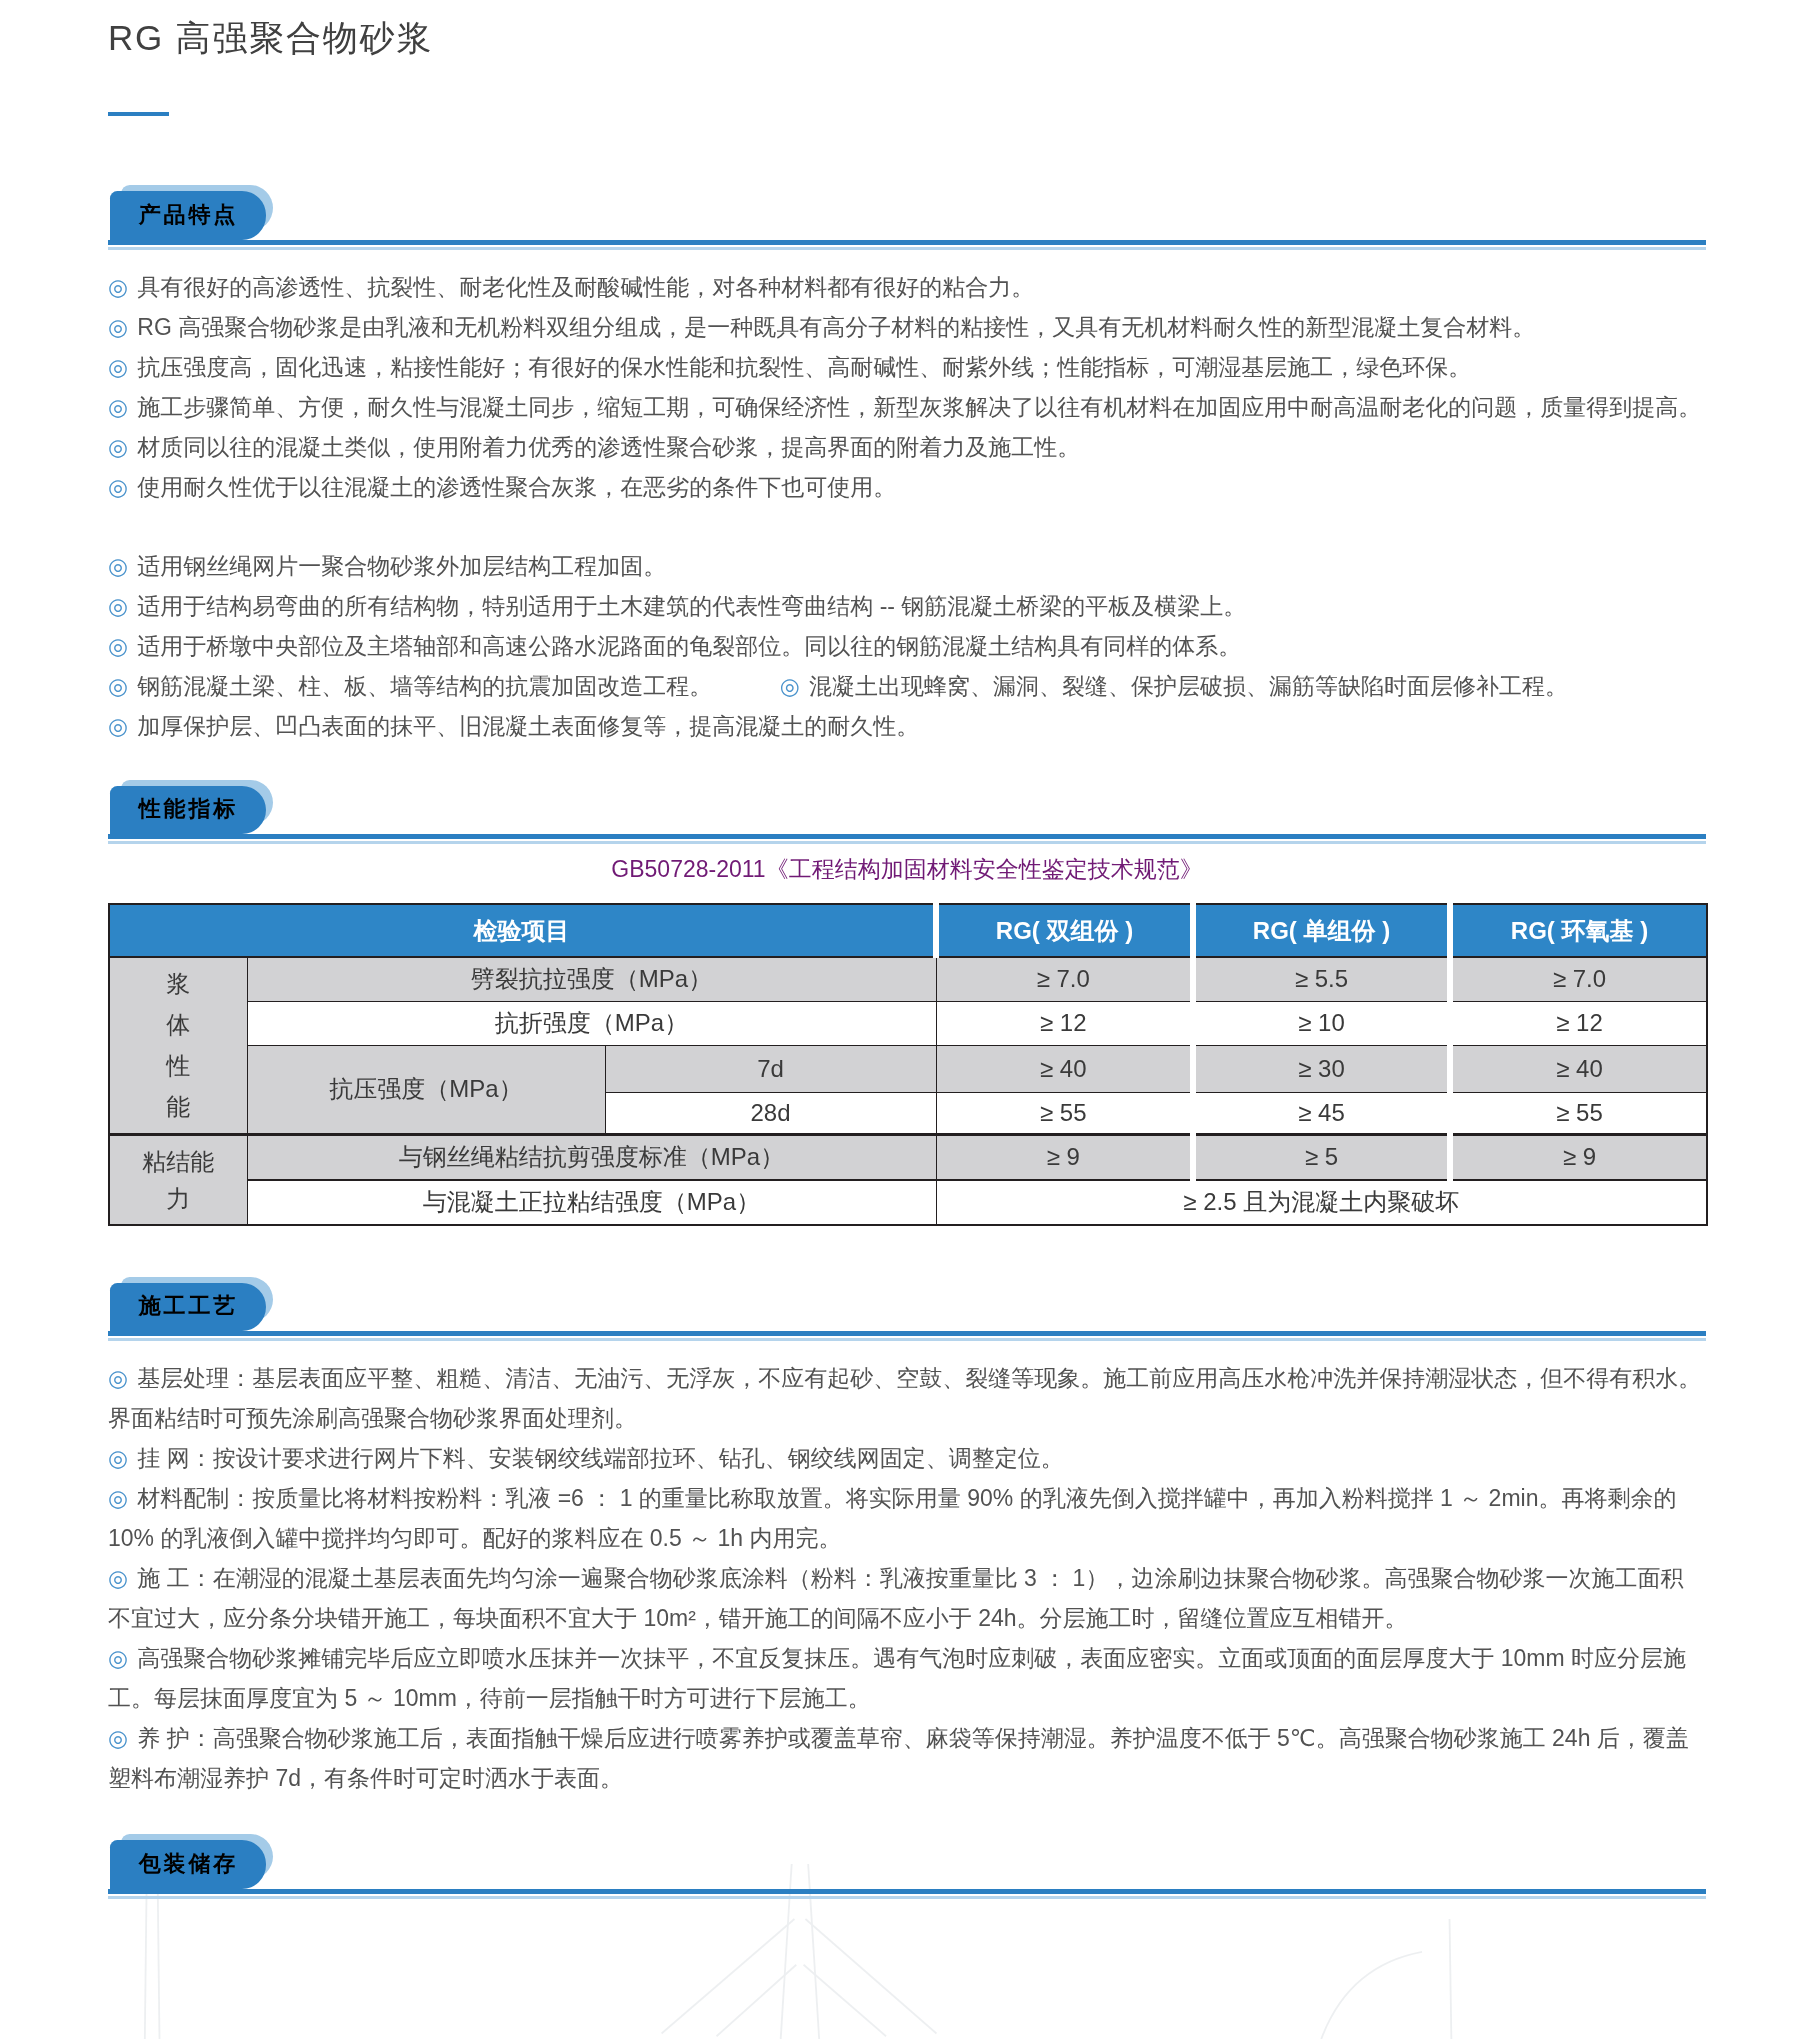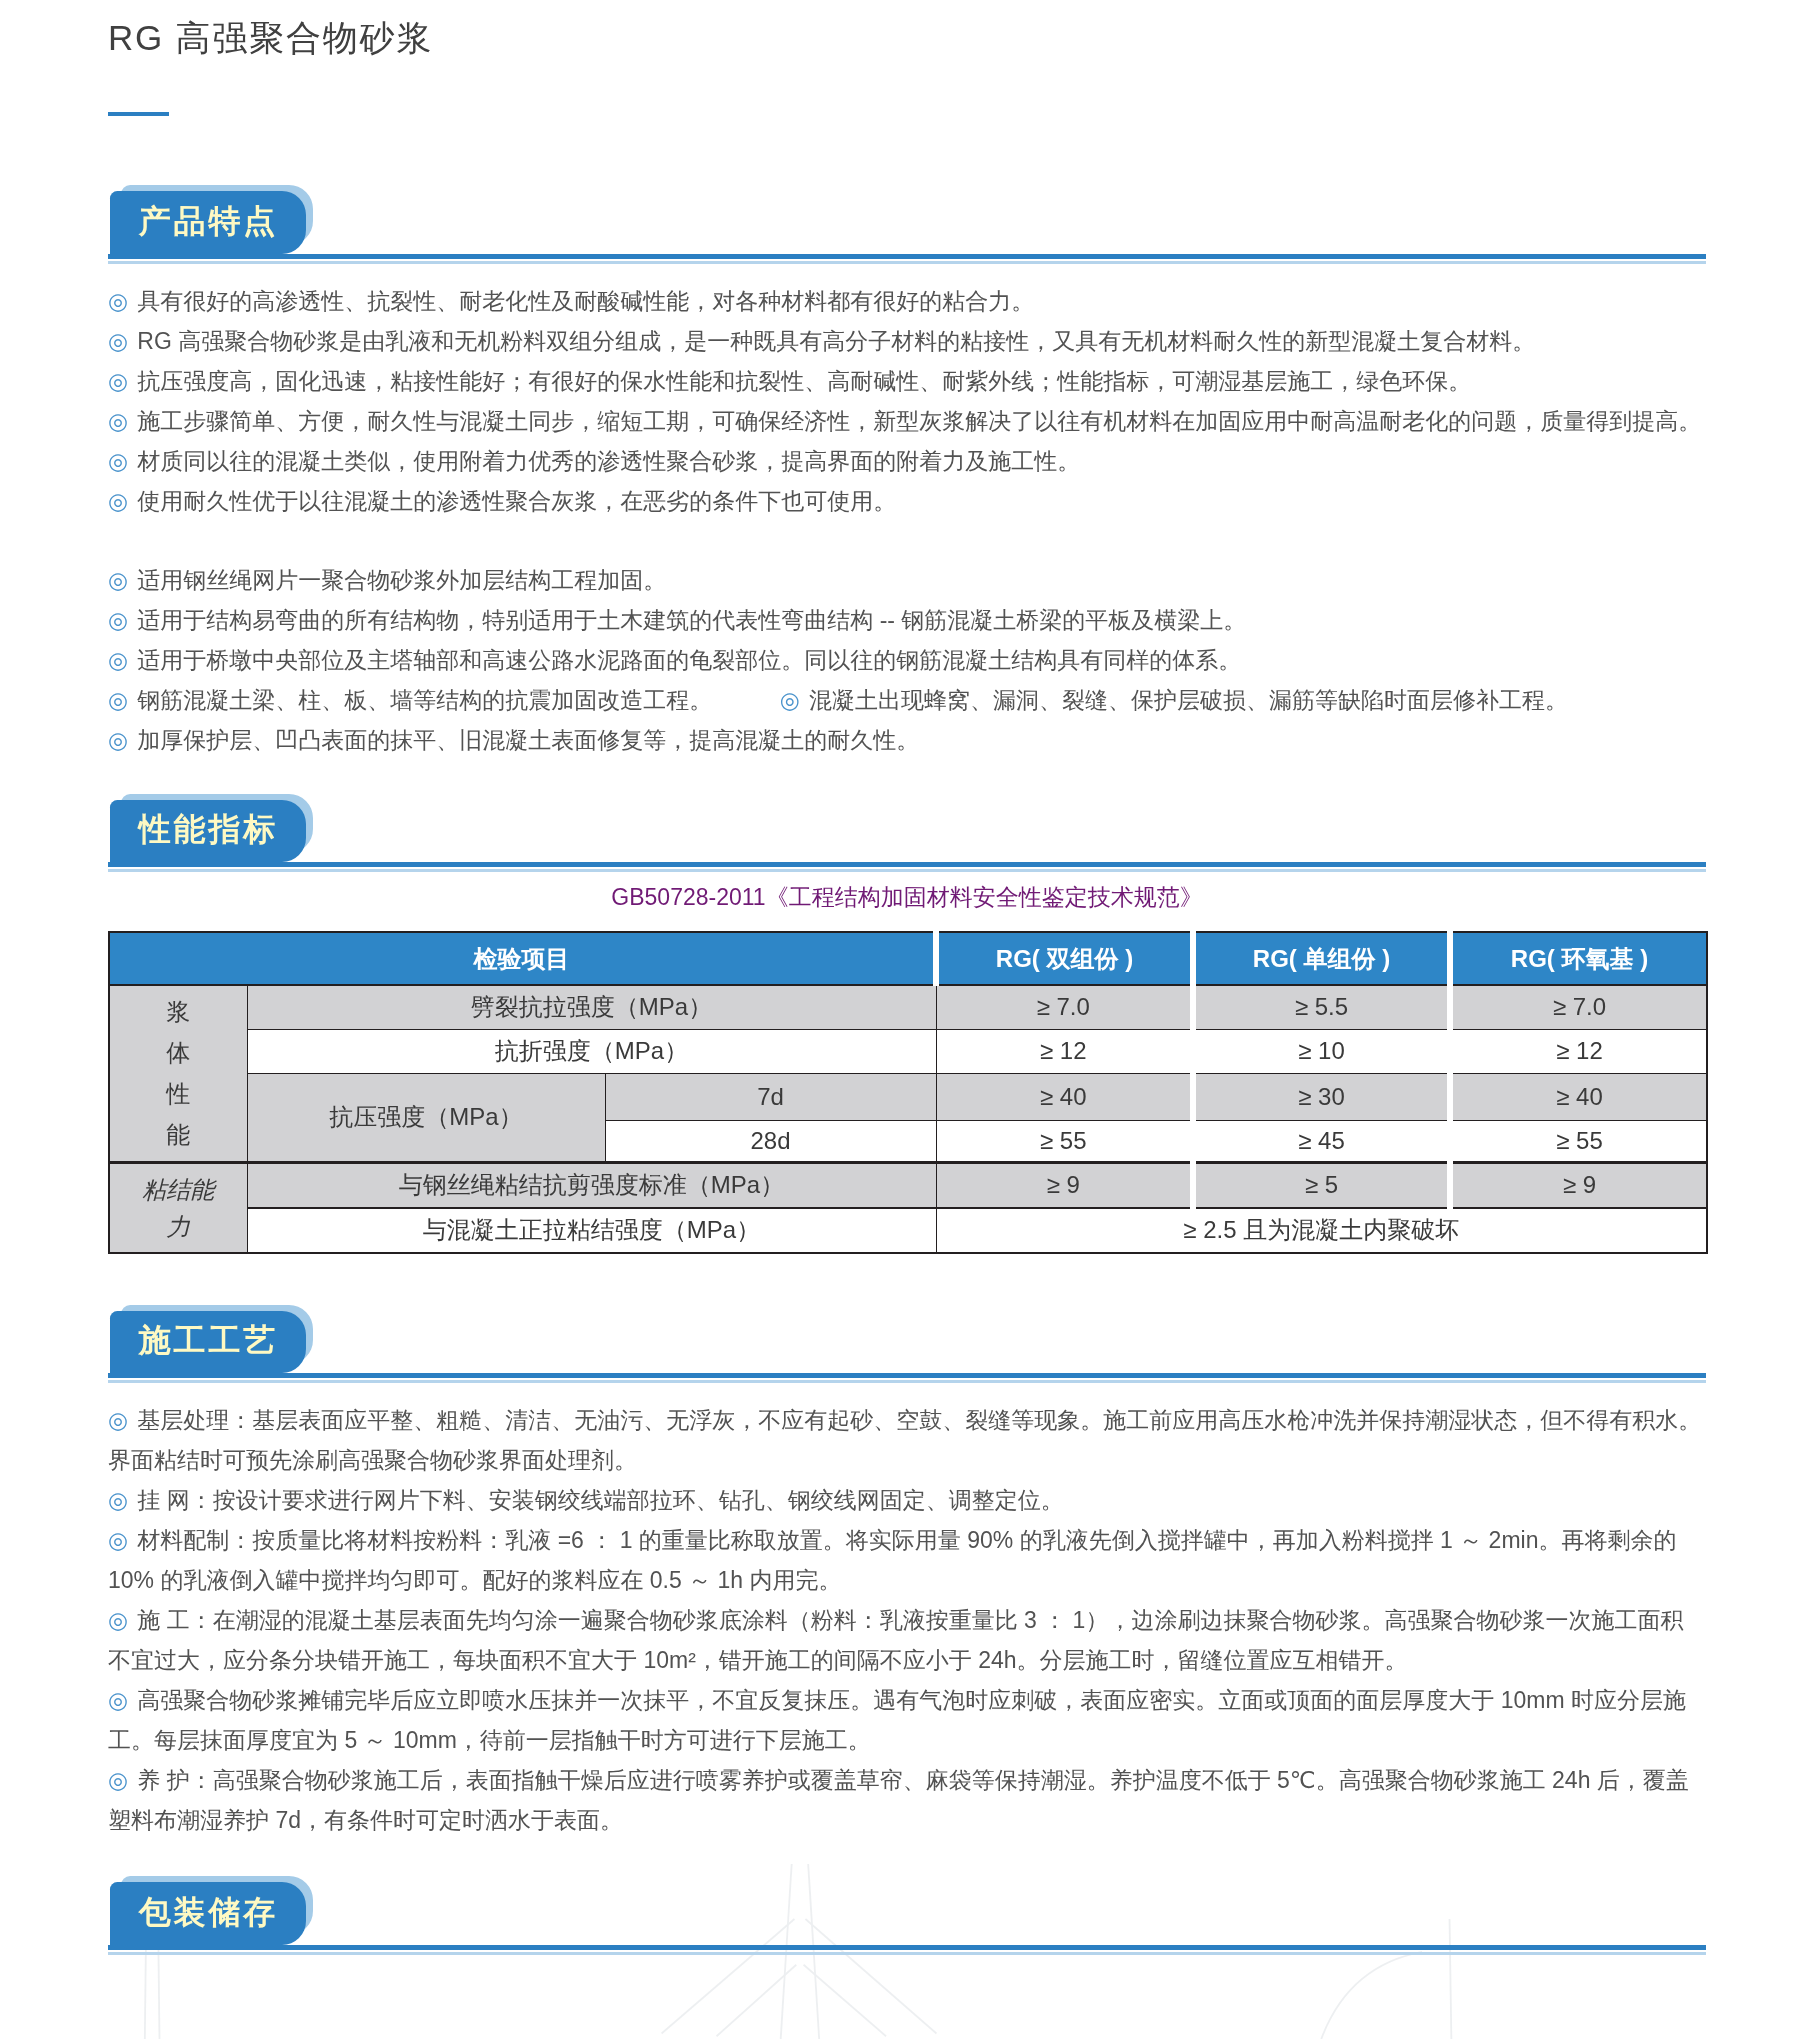--- a/index.html
+++ b/index.html
@@ -20,8 +20,8 @@
   .sec-head::after { content:""; position:absolute; left:0; right:0; bottom:-10px; height:2.8px; background:#b5d4ec; }
   .badge { position:relative; display:inline-block; margin-left:1.8px; }
   .badge-shadow { position:absolute; top:-6.4px; left:11px; right:-7.3px; bottom:9.2px; background:#a4cbe8; border-radius:9.2px 24px 24px 9.2px; }
-  .badge-face { position:relative; display:inline-block; background:#2b7fc2; color:#fef9c3;
-    font-size:32px; font-weight:bold; letter-spacing:2.8px;
+  .badge-face { position:relative; display:inline-block; background:#2b7fc2; color:#000000;
+    font-size:22px; font-weight:bold; letter-spacing:2.8px;
     padding:8.3px 27.5px 10px 29px; border-radius:7.3px 24px 24px 0; }
 
   

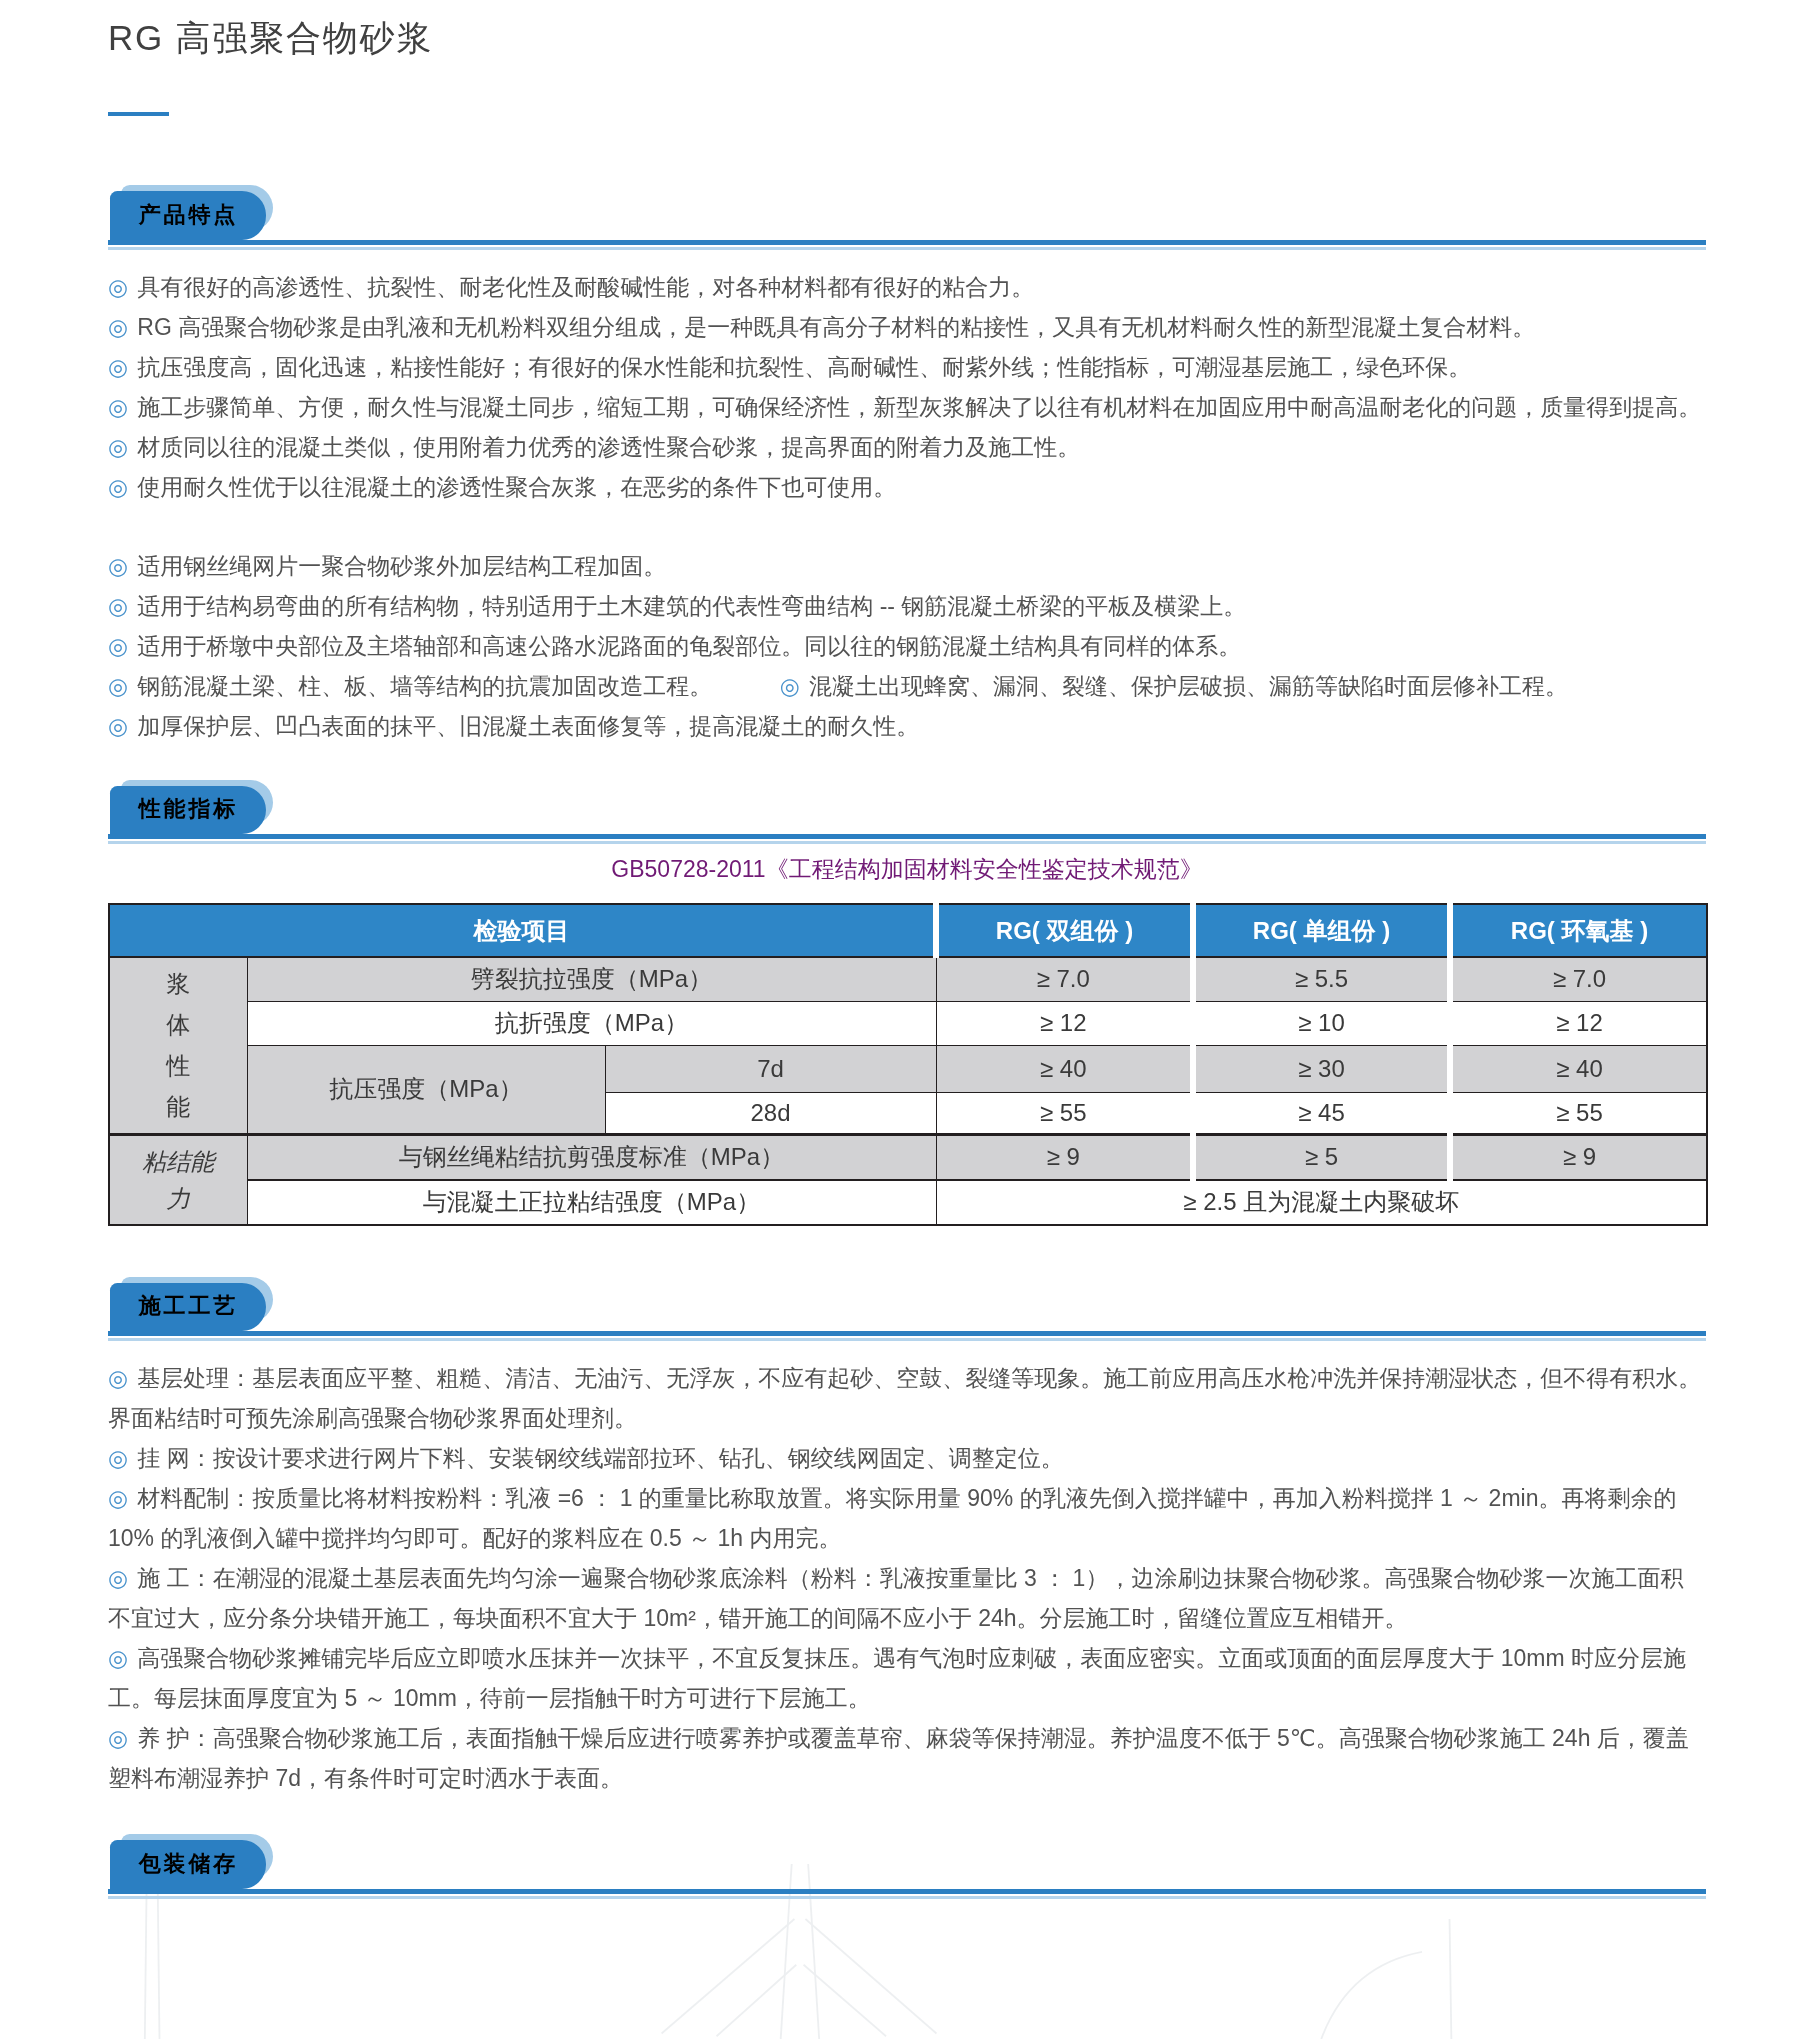--- a/index.html
+++ b/index.html
@@ -42,7 +42,7 @@
   tr.thick-top td { border-top:3.7px solid #231f20; }
   tr.mid-top td { border-top:2.8px solid #231f20; }
   td.group .gl { display:block; line-height:41px; }
-  td.group .gl2 { display:block; line-height:37px;font-style:italic; }
+  td.group .gl2 { display:block; line-height:37px; }
 
   
   .watermark { position:absolute; left:110px; top:1864px; width:1433px; height:175px; z-index:0; opacity:.55; }

